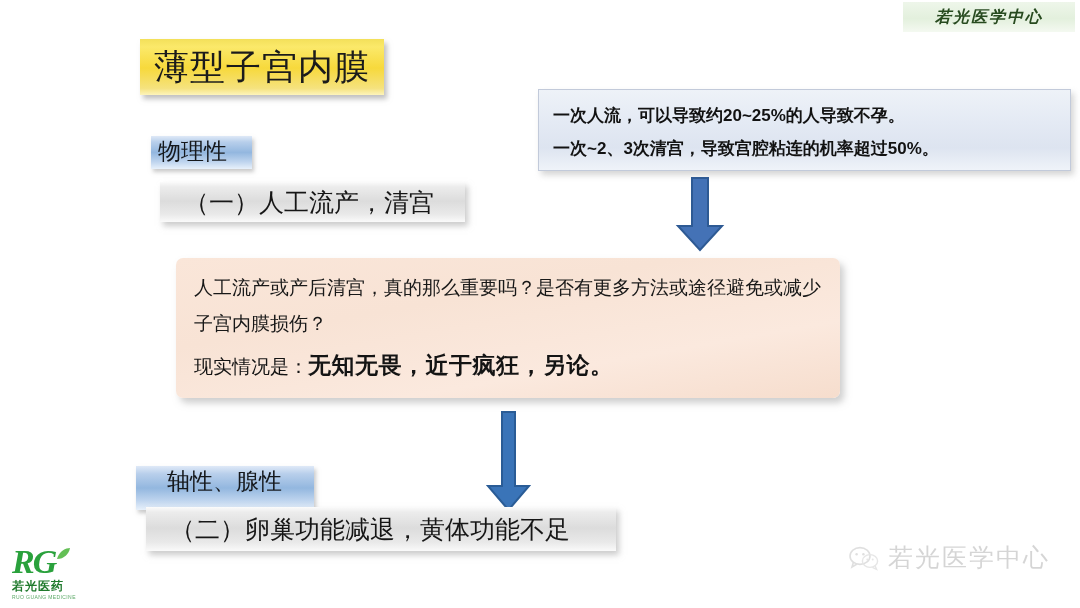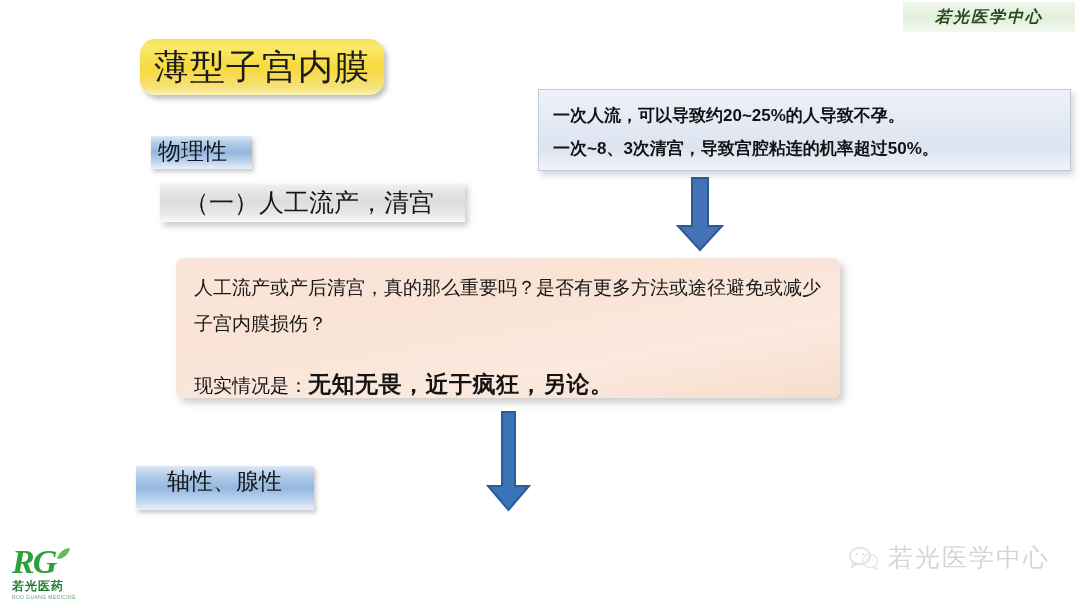--- a/index.html
+++ b/index.html
@@ -30,7 +30,6 @@
     display: flex;
     align-items: center;
     justify-content: center;
-    border-radius: 15px;
   }
   #title-banner .t {
     font-size: 35px;

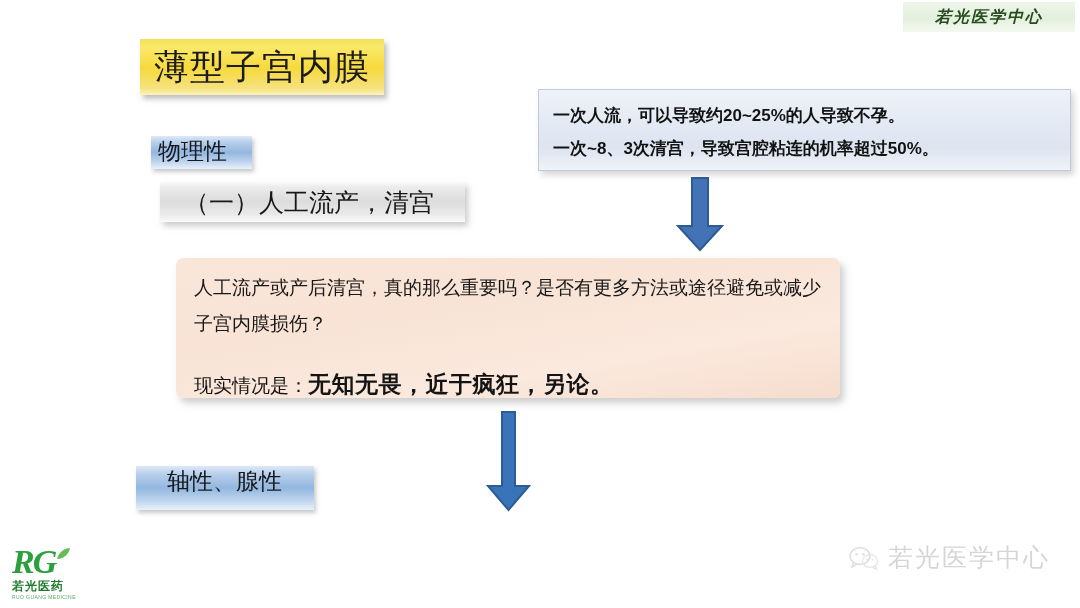--- a/index.html
+++ b/index.html
@@ -241,7 +241,7 @@
 
   <div id="fact-box">
     <div class="line">一次人流，可以导致约20~25%的人导致不孕。</div>
-    <div class="line">一次~8、3次清宫，导致宫腔粘连的机率超过50%。</div>
+    <div class="line">一次~2、3次清宫，导致宫腔粘连的机率超过50%。</div>
   </div>
 
   <svg class="arrow" id="arrow-1" style="left:672px; top:176px;" width="56" height="78" viewBox="0 0 56 78">

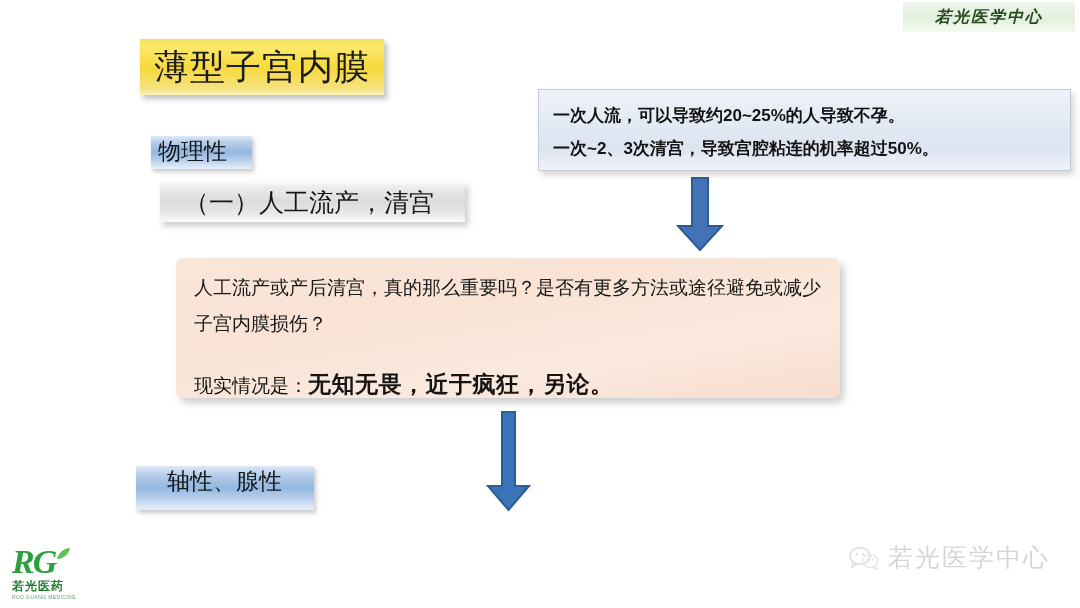--- a/index.html
+++ b/index.html
@@ -142,11 +142,11 @@
     font-family: "Liberation Serif", "DejaVu Serif", serif;
   }
   #main-box .conclusion {
-    margin-top: 28px;
+    margin-top: 8px;
     font-size: 19px;
     line-height: 30px;
     color: #141414;
-    font-family: Liberation Serif, serif;
+    font-family: Liberation Sans, sans-serif;
   }
   #main-box .conclusion b {
     font-size: 23px;

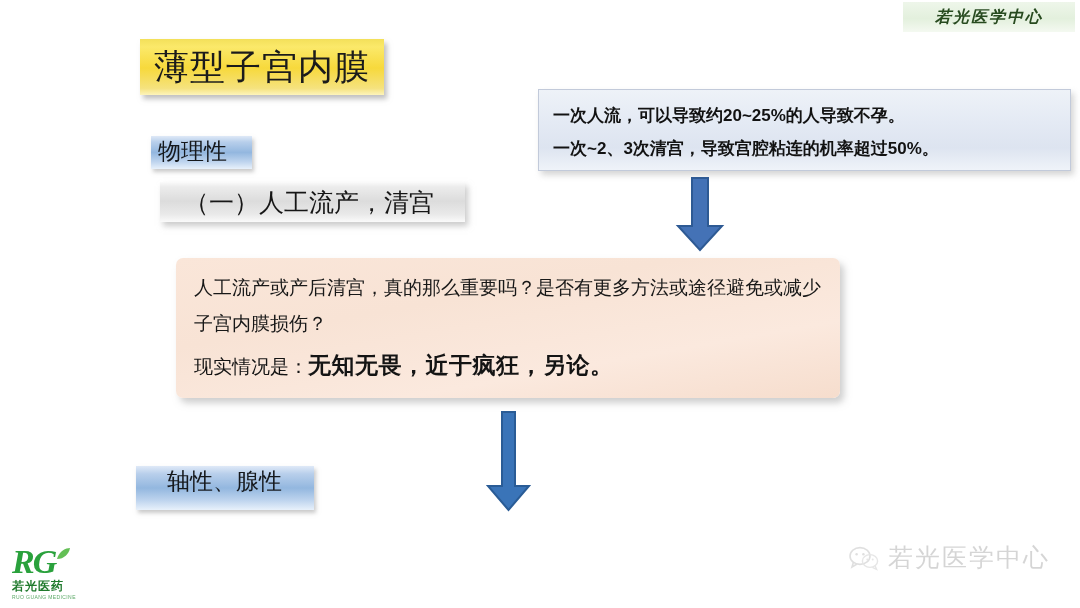--- a/index.html
+++ b/index.html
@@ -271,6 +271,9 @@
     <span class="t">轴性、腺性</span>
   </div>
 
+  <div class="gray-bar" id="item-two">
+    <span class="t">（二）卵巢功能减退，黄体功能不足</span>
+  </div>
 
   <div id="wm-top">
     <span class="t">若光医学中心</span>

